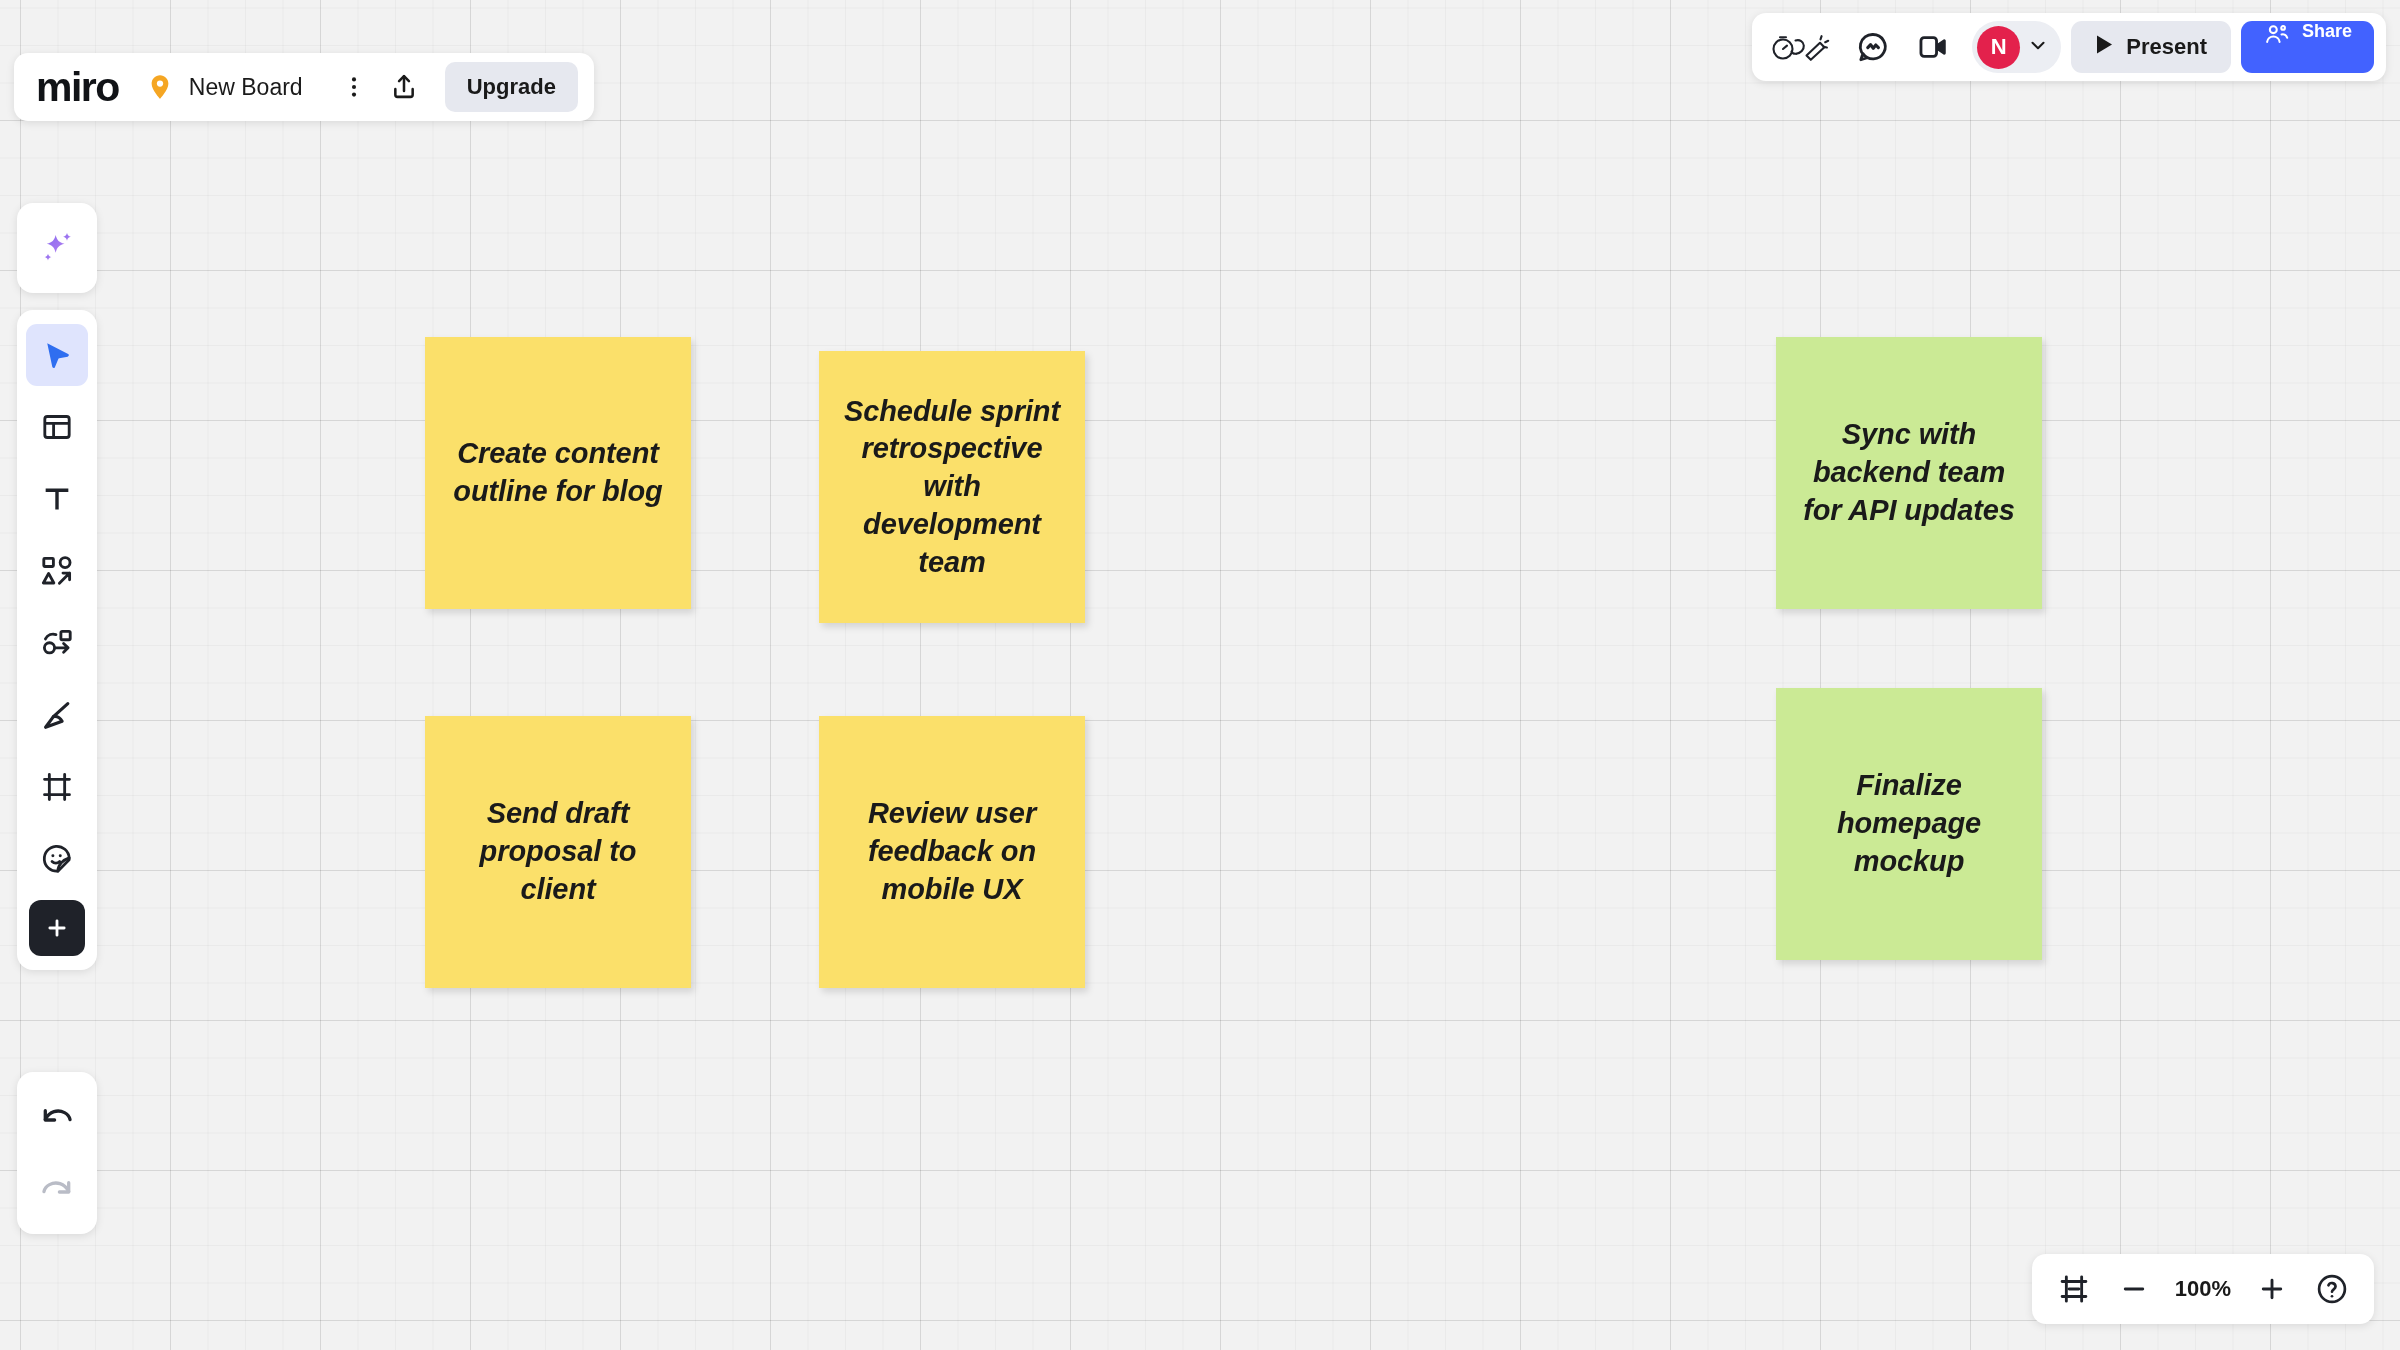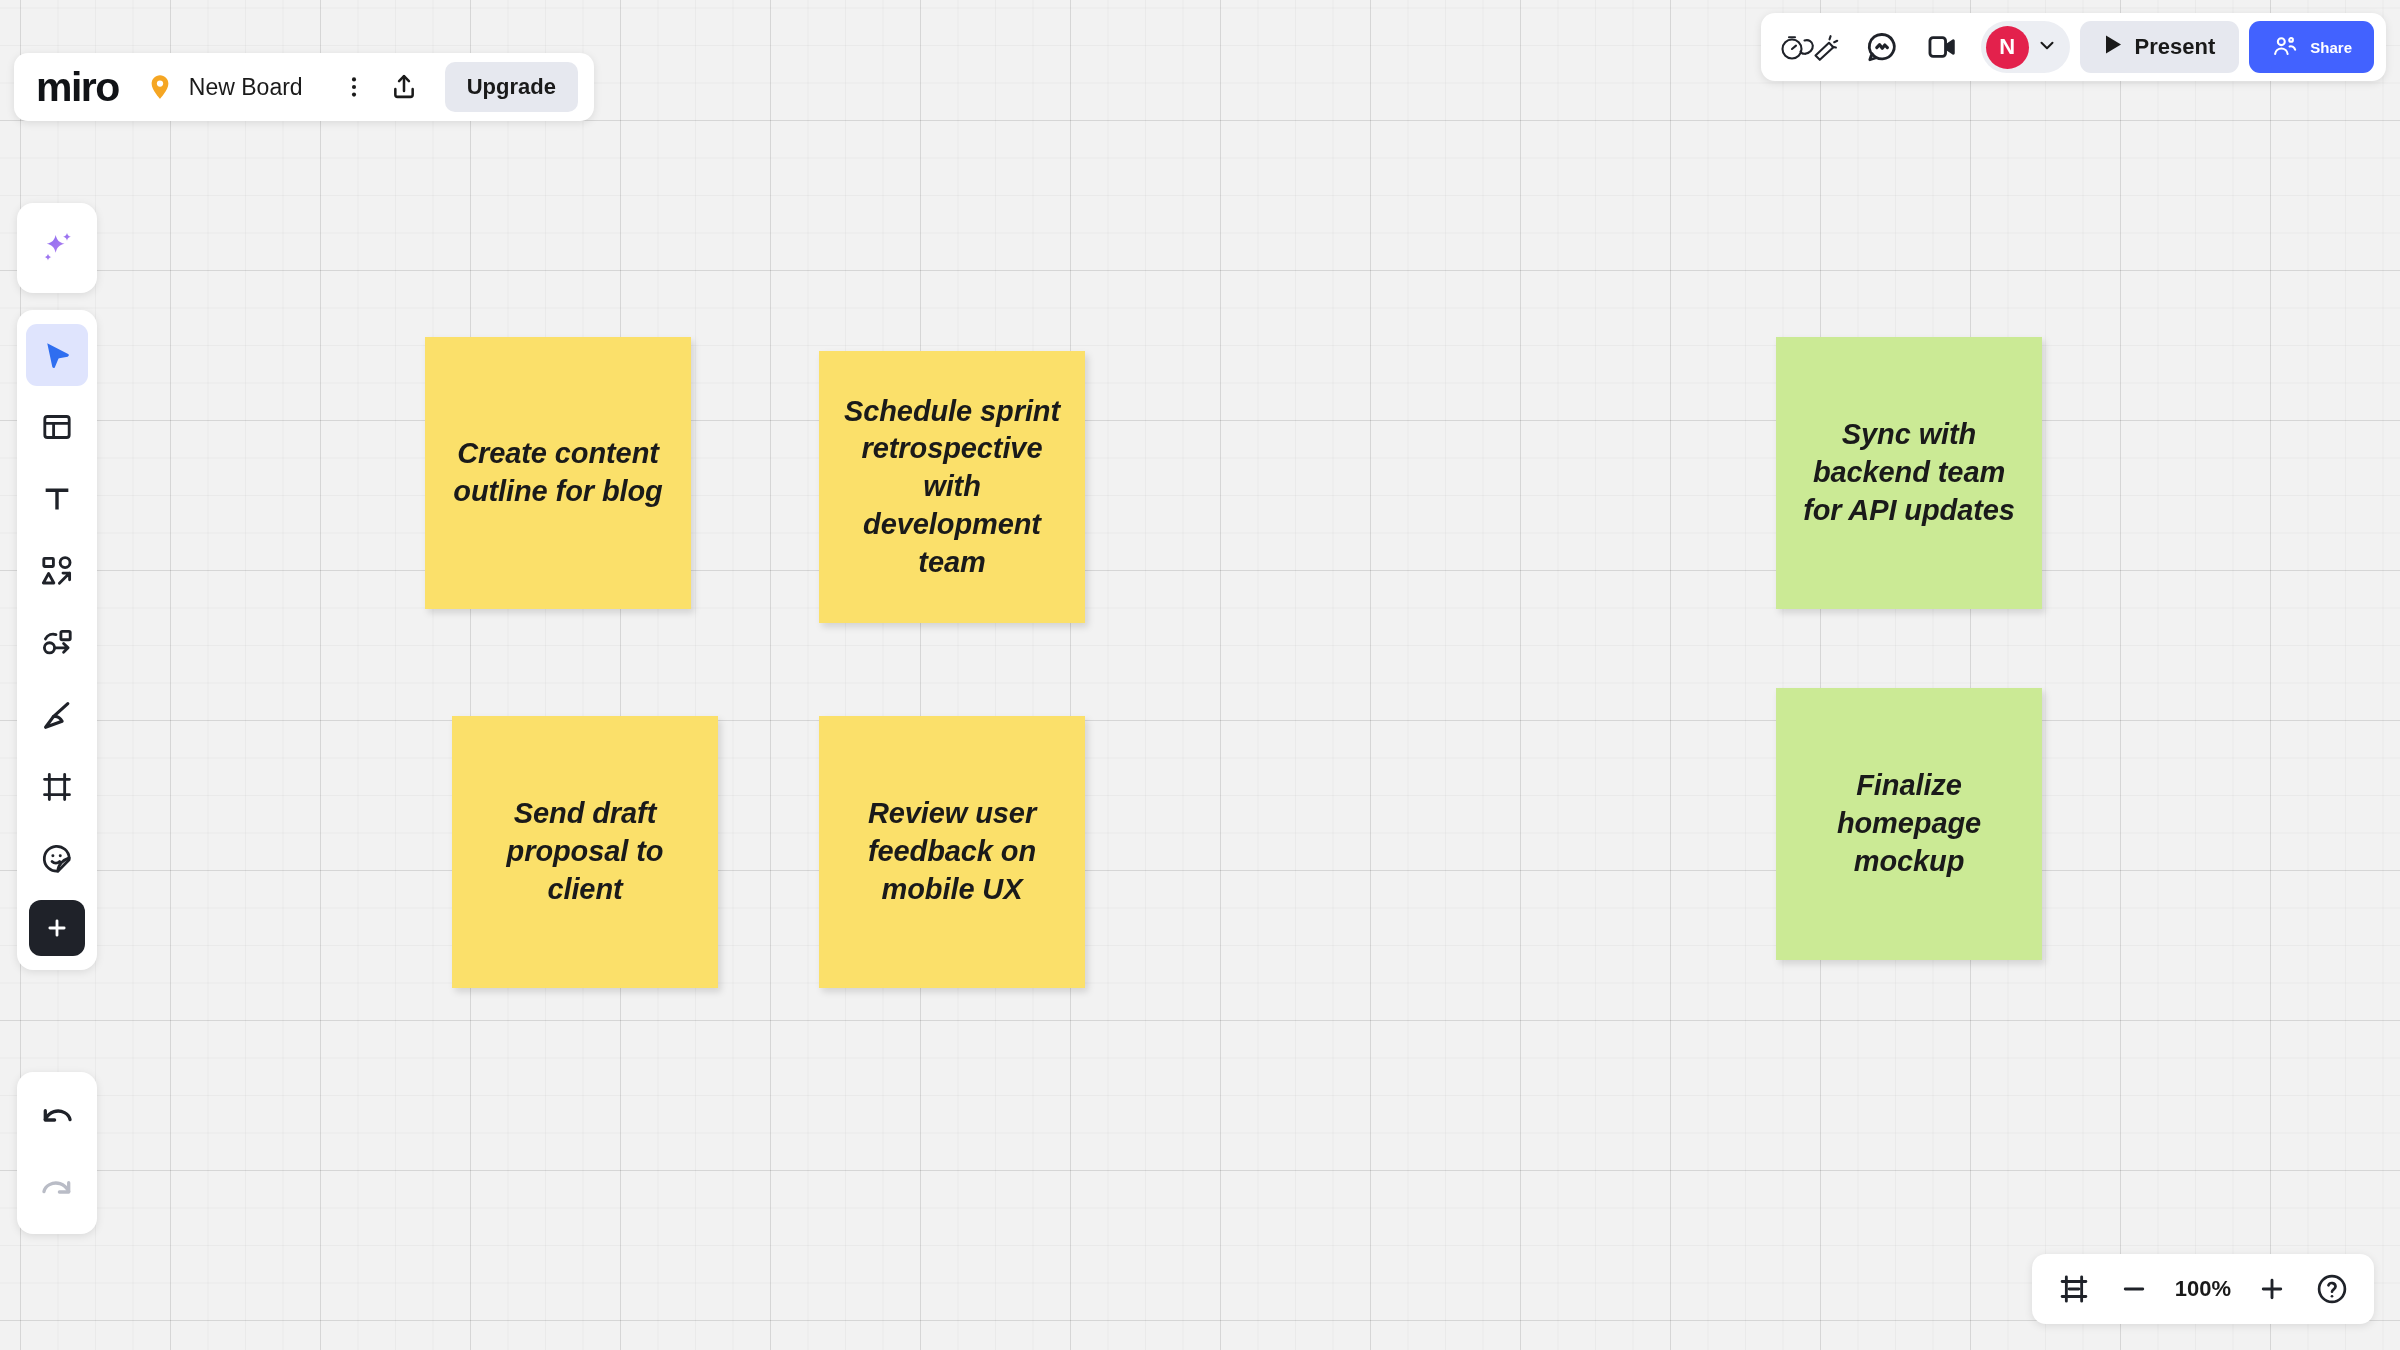--- a/index.html
+++ b/index.html
@@ -142,14 +142,14 @@
     text-align: right;
   }
   #share-button {
-    display: flex; align-items: center; gap: 11px;
+    display: flex; align-items: flex-start; gap: 11px;
     background: #4262ff;
     border: none;
     border-radius: 11px;
     height: 52px;
     padding: 0 22px;
     font-family: "Liberation Sans", sans-serif;
-    font-size: 15px;
+    font-size: 18px;
     font-weight: 700;
     color: #ffffff;
     cursor: pointer;

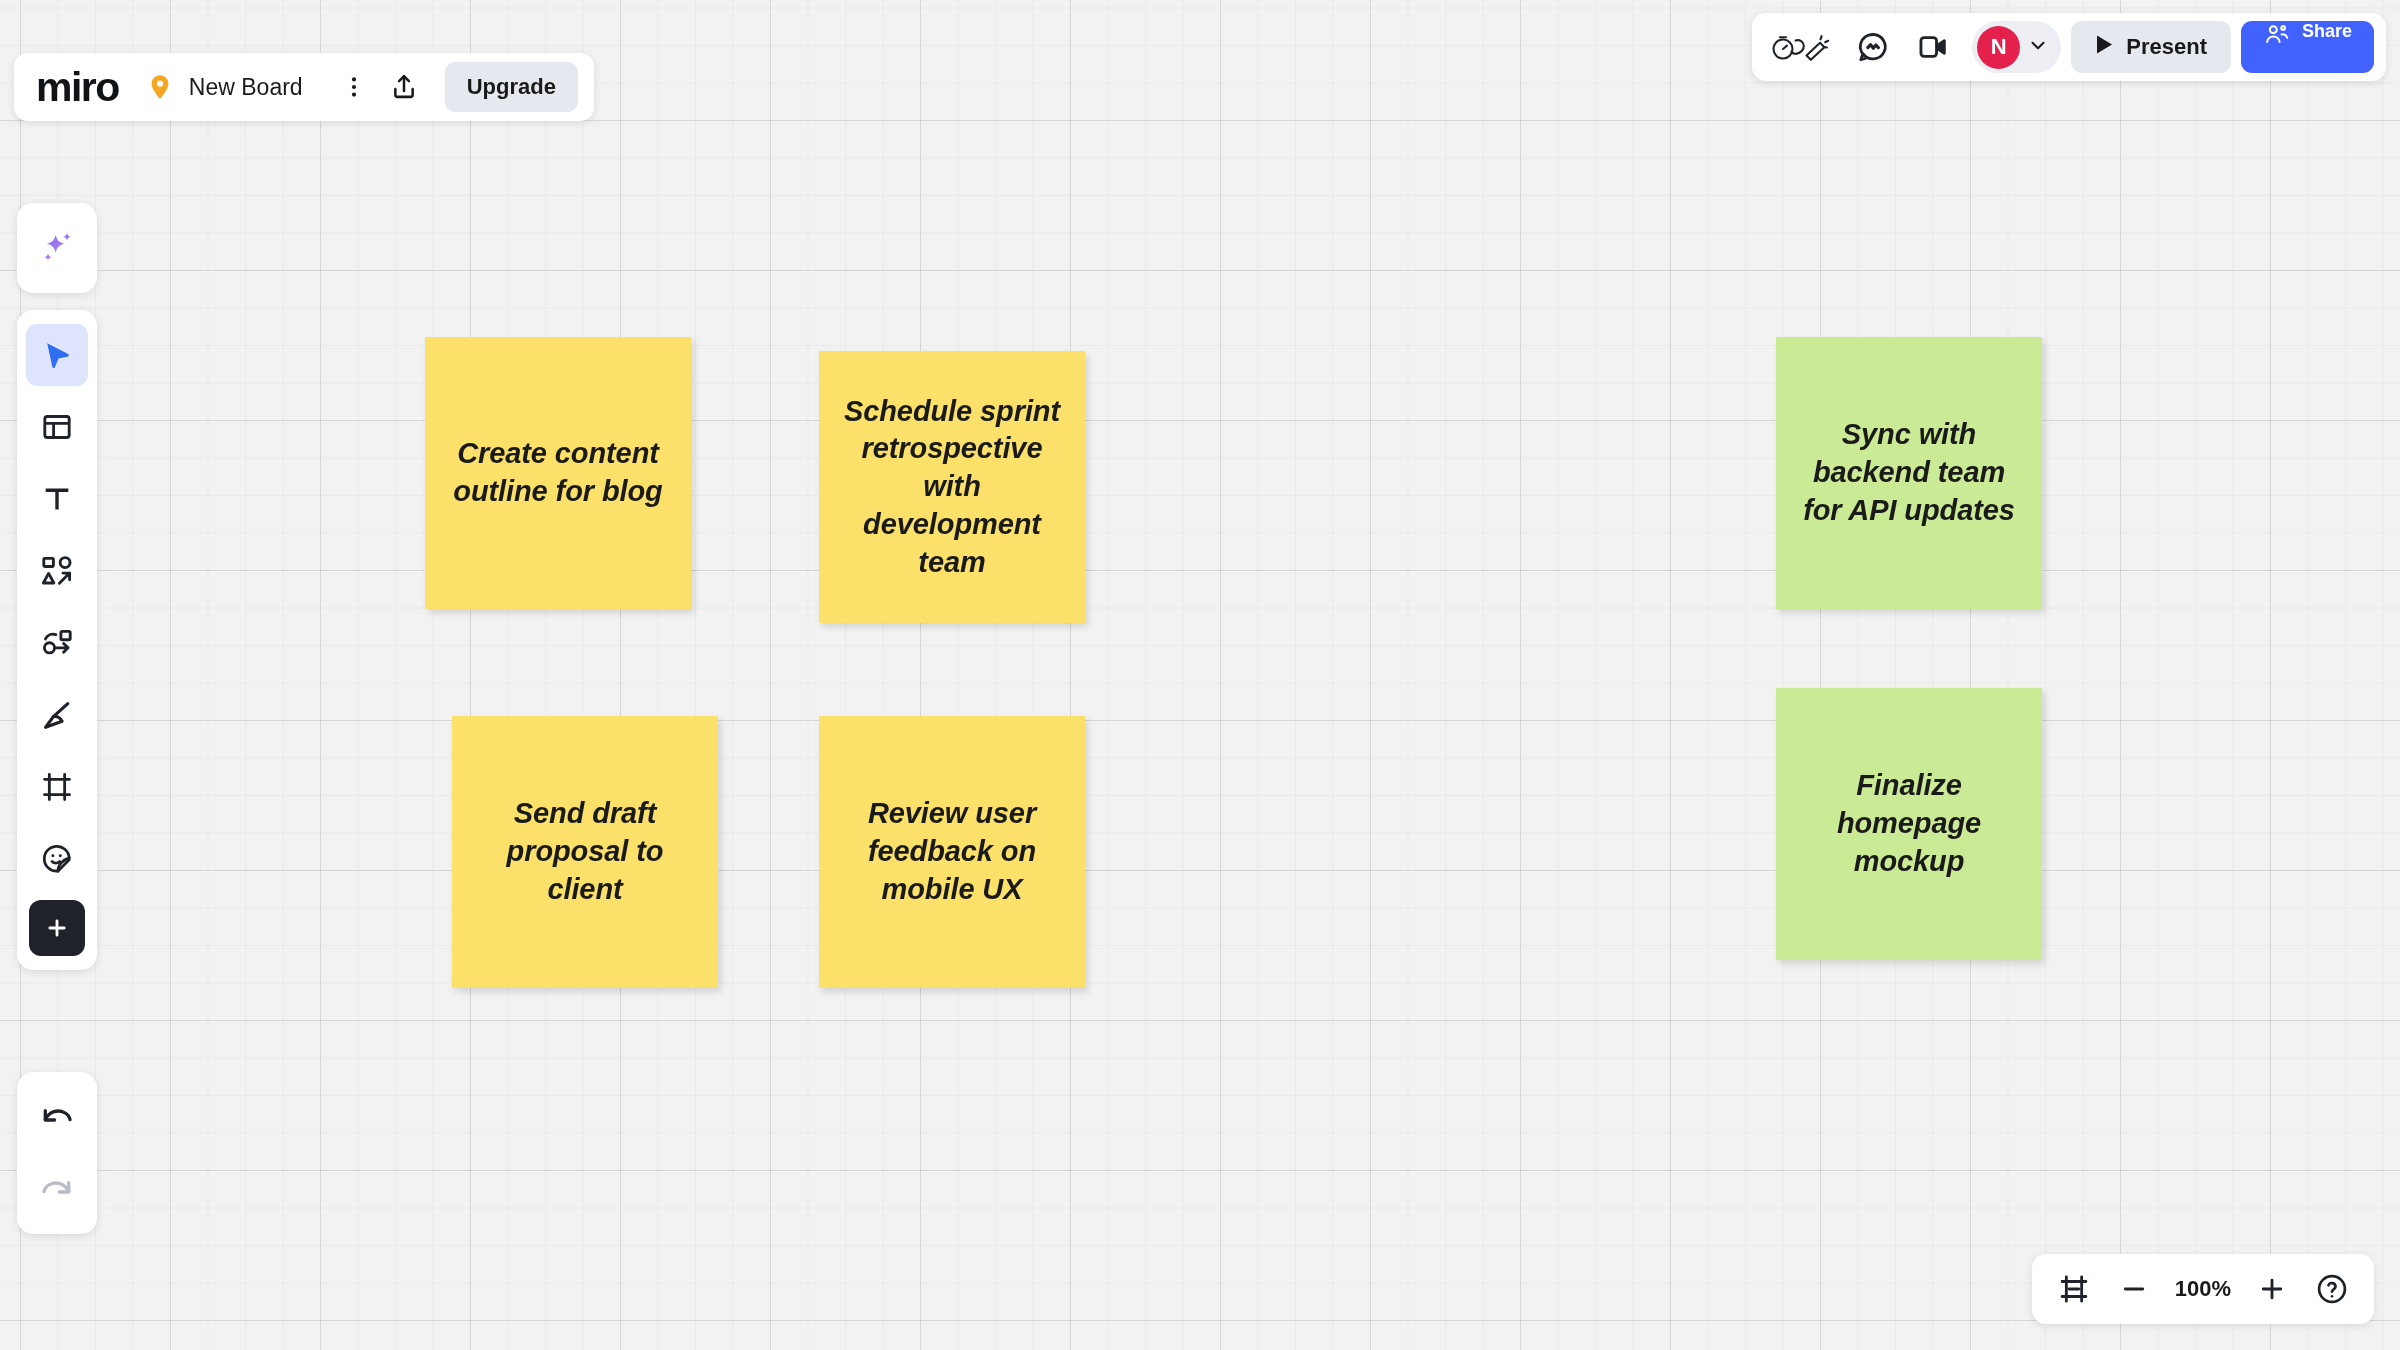--- a/index.html
+++ b/index.html
@@ -222,7 +222,7 @@
       <div class="sticky" style="left: 1776px; top: 337px; width: 266px; height: 272px; background: rgb(203, 234, 149); font-size: 29px;">
         <span>Sync with backend team for API updates</span>
       </div>
-      <div class="sticky" style="left: 425px; top: 716px; width: 266px; height: 272px; background: rgb(251, 224, 106); font-size: 29px; margin-left: 27px;">
+      <div class="sticky" style="left: 425px; top: 716px; width: 266px; height: 272px; background: rgb(251, 224, 106); font-size: 29px;">
         <span>Send draft proposal to client</span>
       </div>
       <div class="sticky" style="left: 819px; top: 716px; width: 266px; height: 272px; background: rgb(251, 224, 106); font-size: 29px;">

